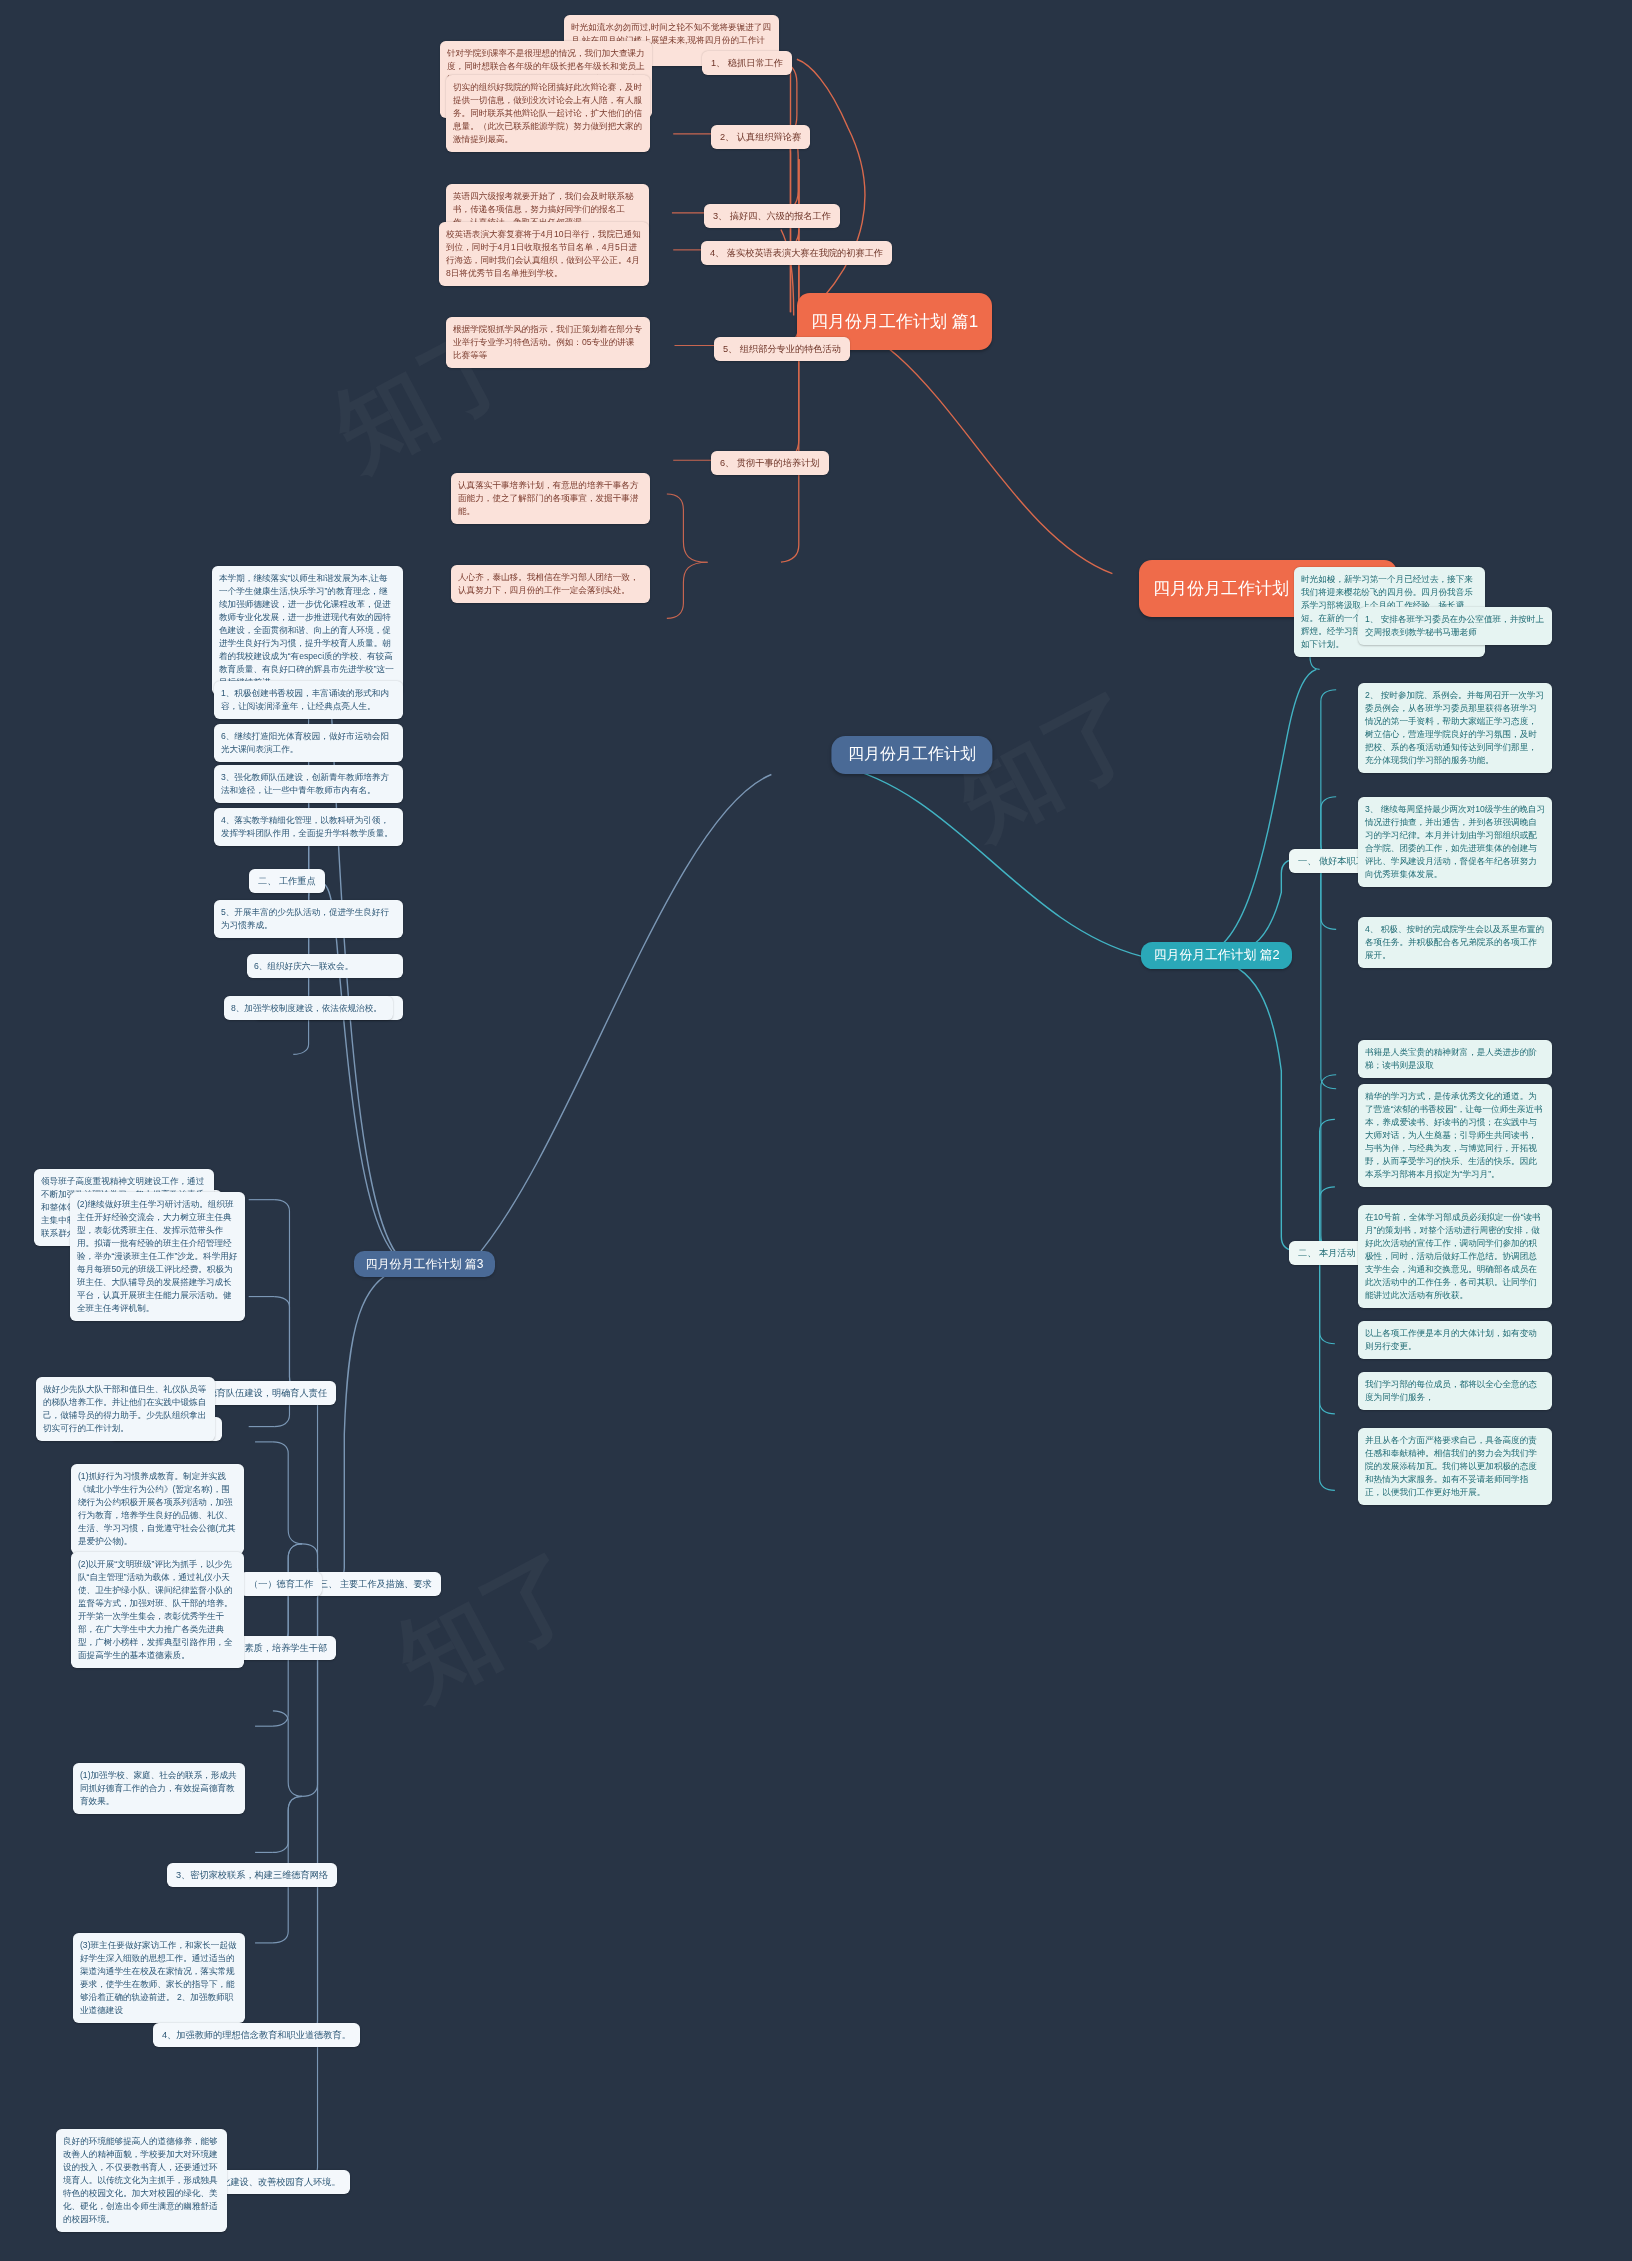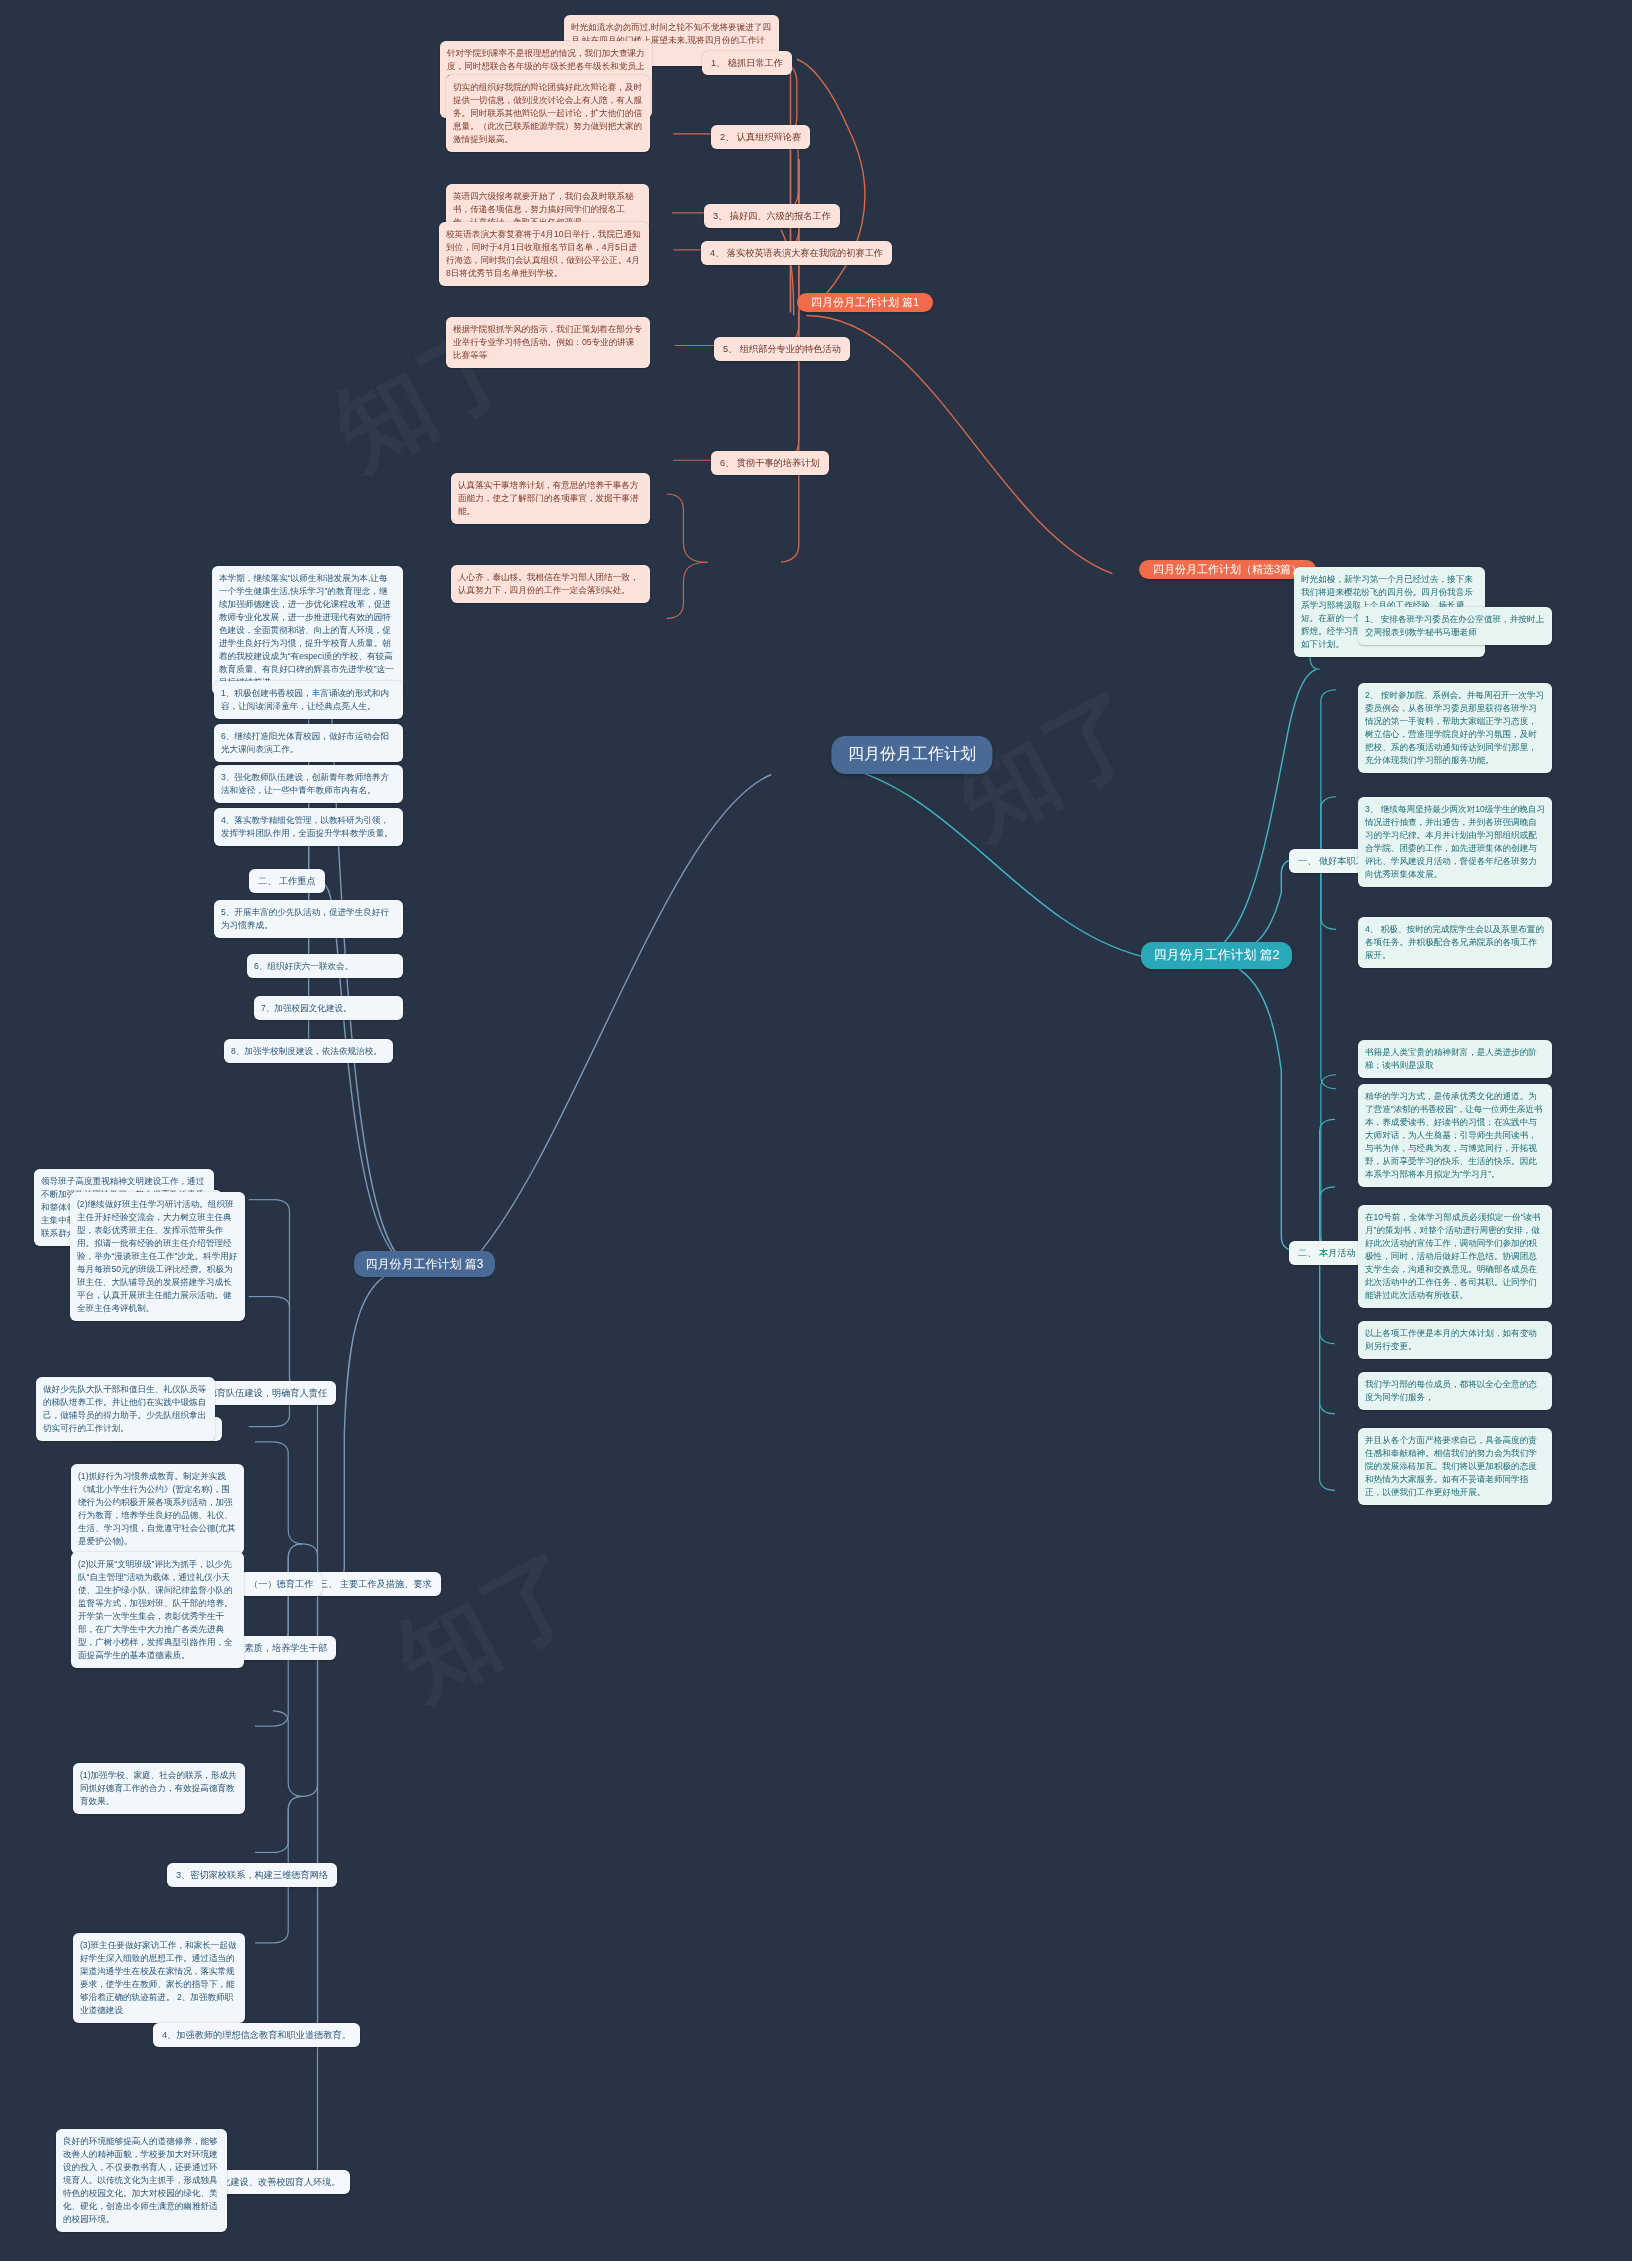--- a/index.html
+++ b/index.html
@@ -19,7 +19,7 @@
   
   .orange{
     background:#ef6b4a;color:#ffffff;border-radius:12.8px;
-    padding:2px 14px;font-size:11px;white-space:nowrap;
+    padding:17px 14px;font-size:17px;white-space:nowrap;
     box-shadow:0 1.3px 2.6px rgba(0,0,0,.25);
   }
   .teal{

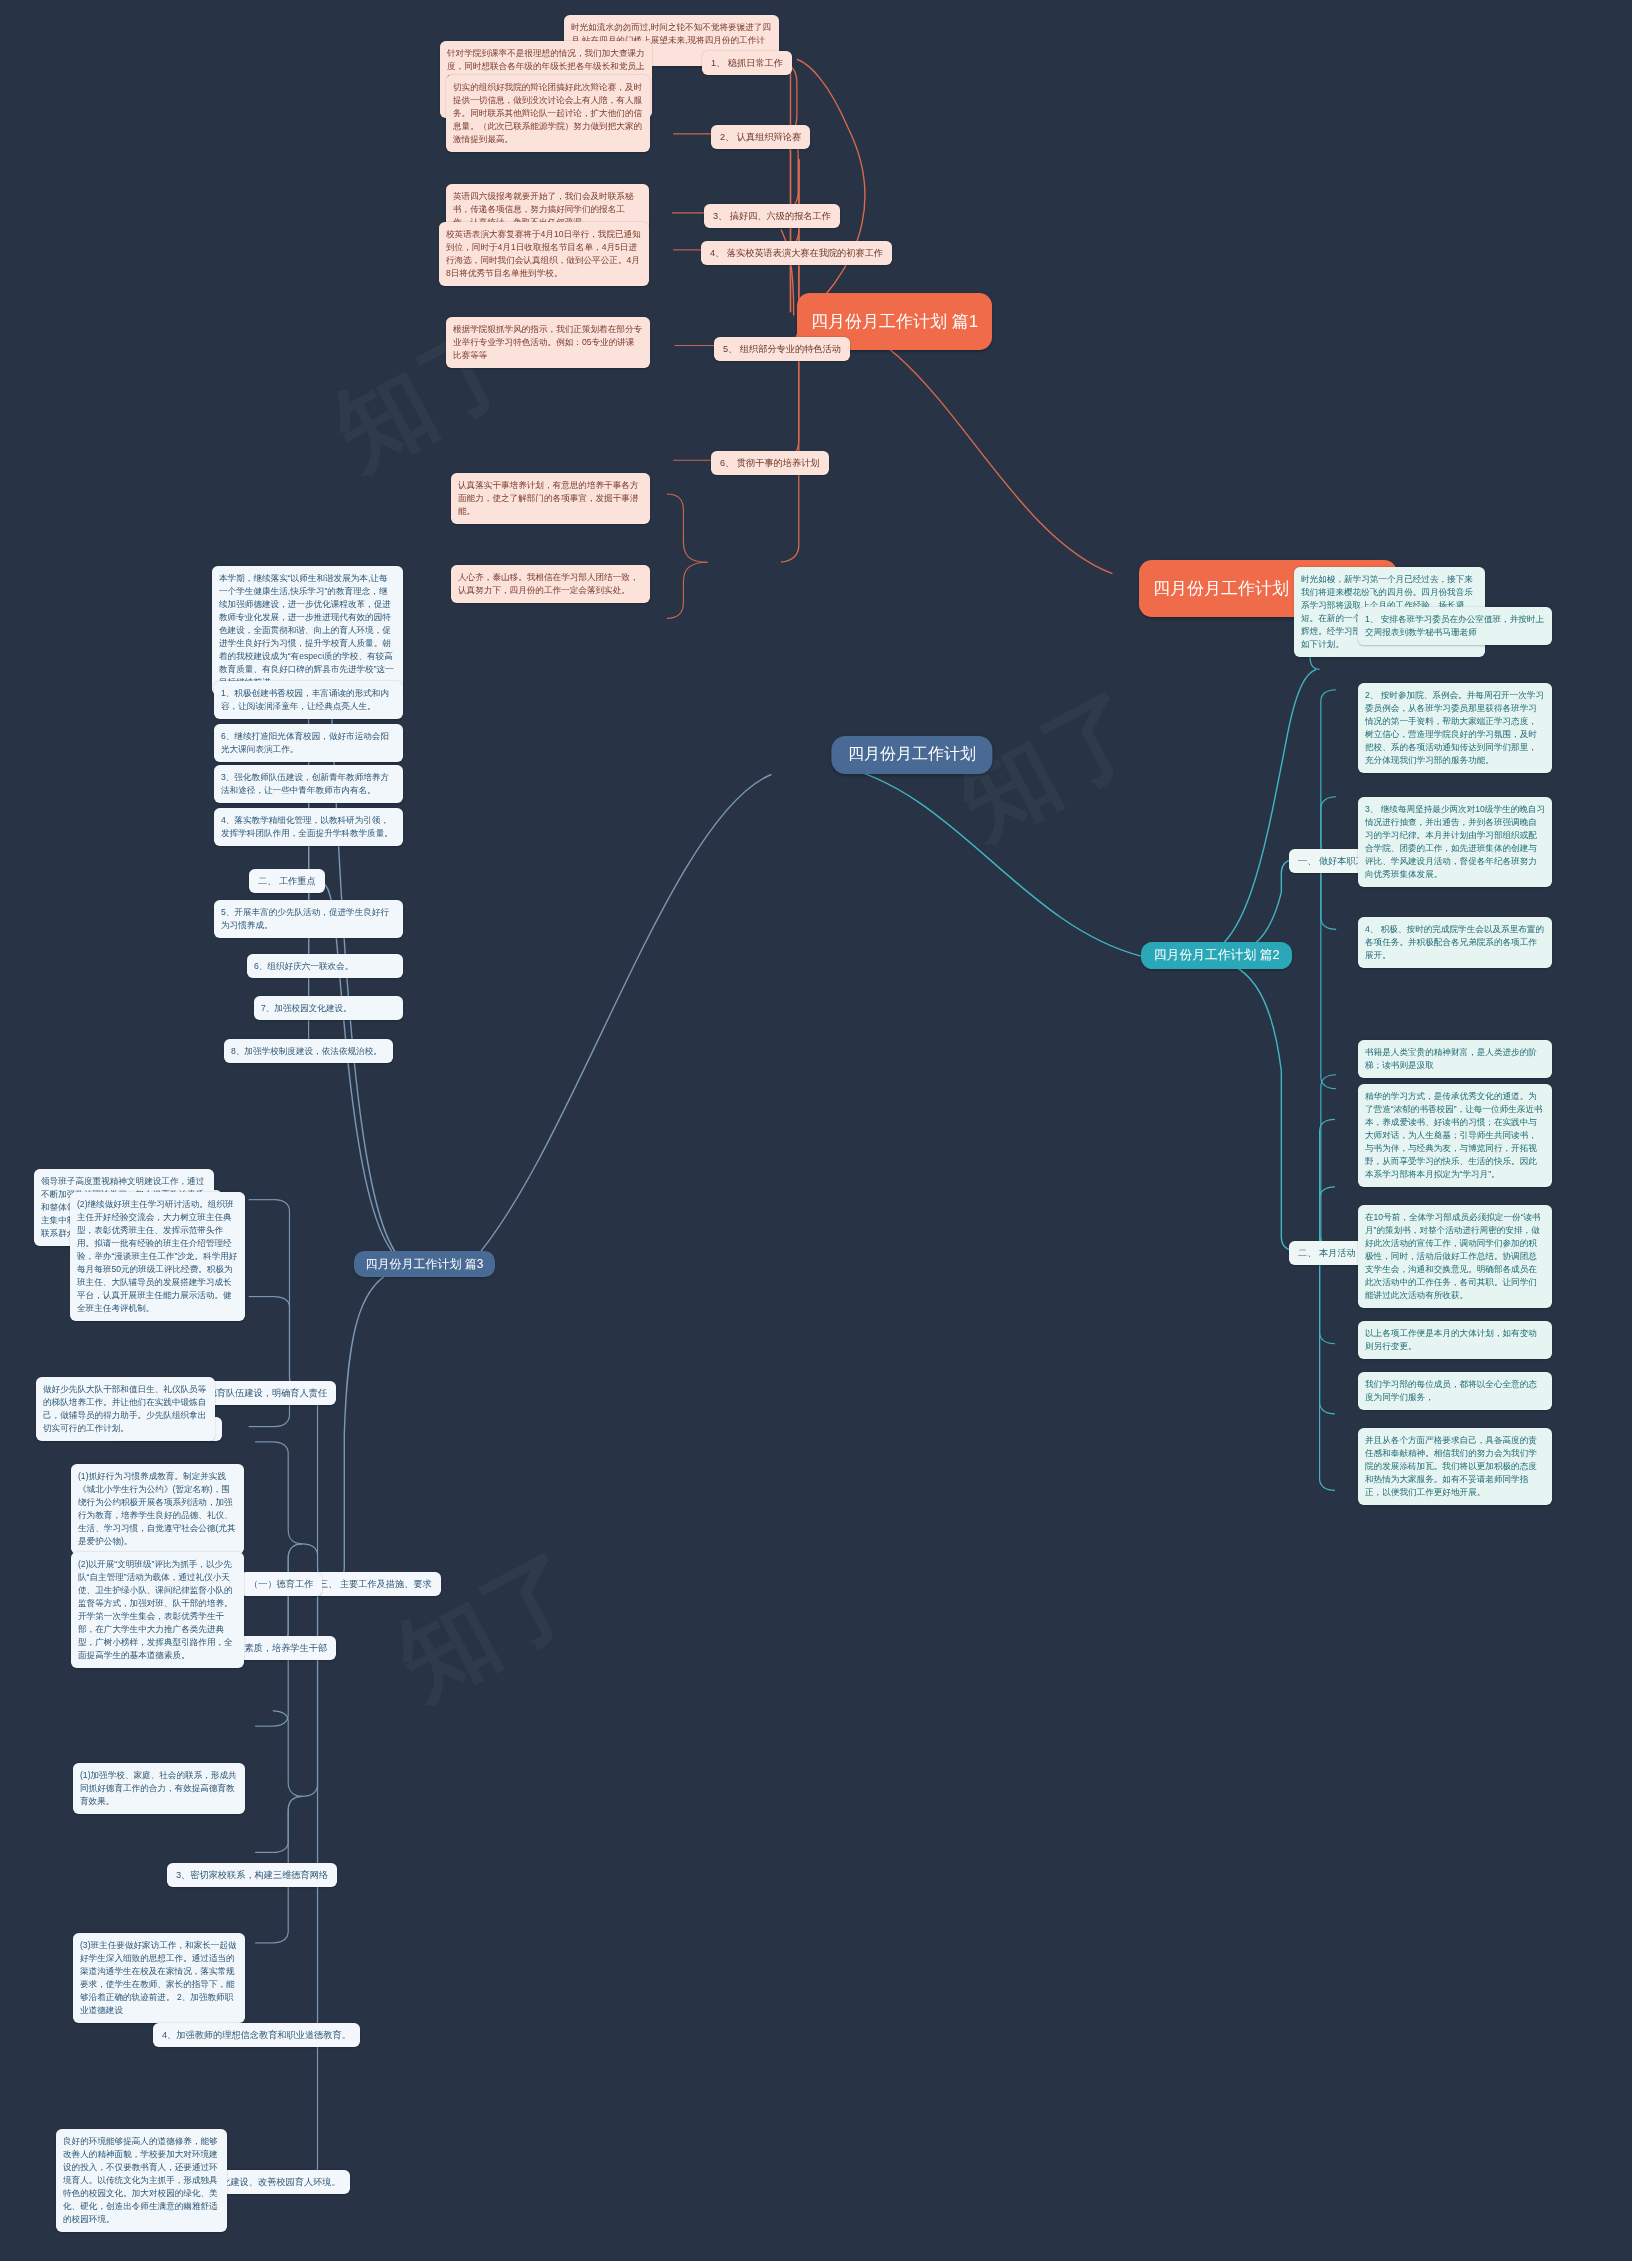--- a/index.html
+++ b/index.html
@@ -207,7 +207,7 @@
   <div class="node card card-ice" style="left:214px;top:900px;width:189px;">5、开展丰富的少先队活动，促进学生良好行为习惯养成。</div>
   <div class="node card card-ice" style="left:247px;top:954px;width:156px;">6、组织好庆六一联欢会。</div>
   <div class="node card card-ice" style="left:254px;top:996px;width:149px;">7、加强校园文化建设。</div>
-  <div class="node card card-ice" style="left:224px;top:1039px;width:169px;">8、加强学校制度建设，依法依规治校。</div>
+  <div class="node card card-ice" style="left:224px;top:996px;width:169px;">8、加强学校制度建设，依法依规治校。</div>
 
   <div class="node card-icelbl" style="left:310px;top:1572px;">三、 主要工作及措施、要求</div>
   <div class="node card-icelbl" style="left:240px;top:1572px;">（一）德育工作</div>

